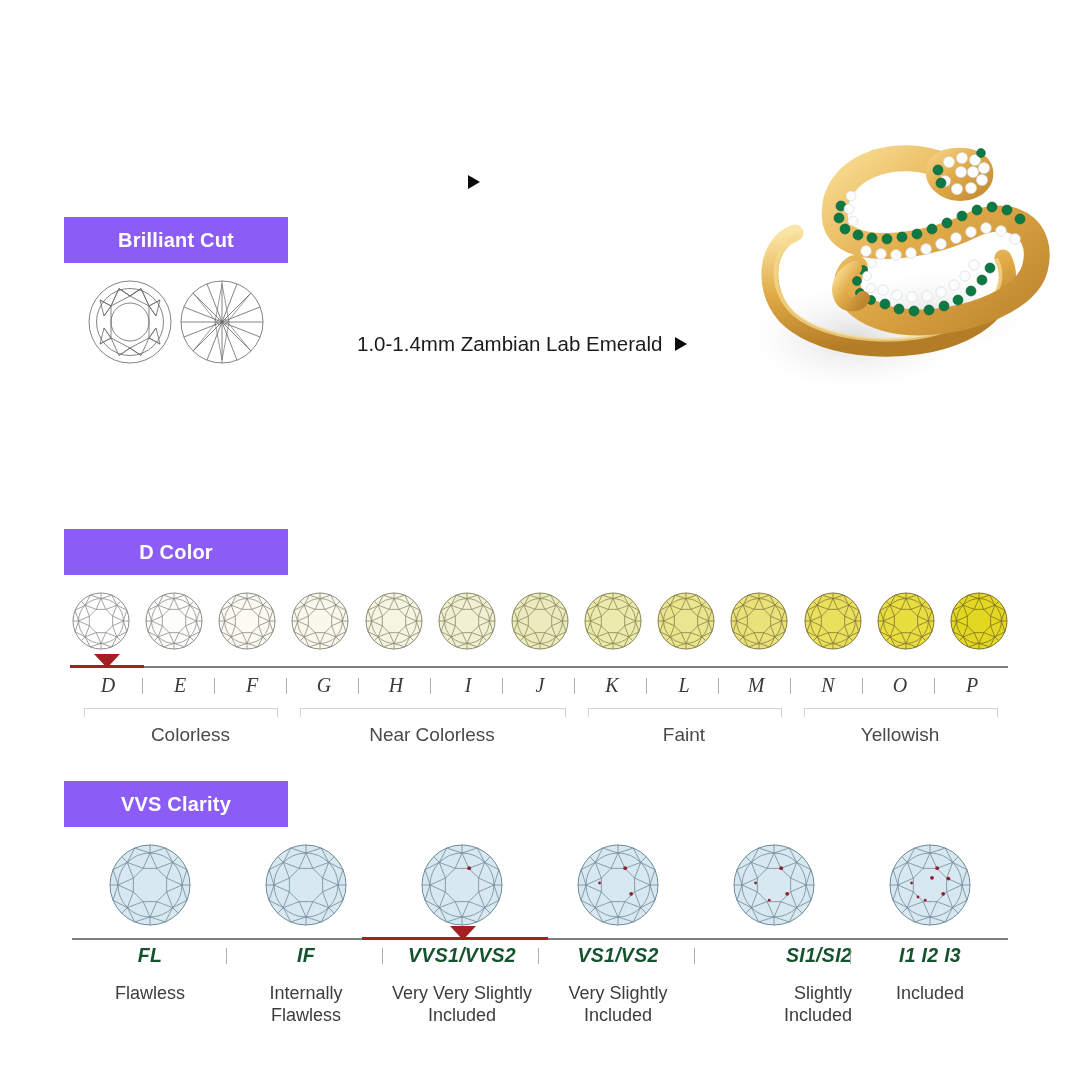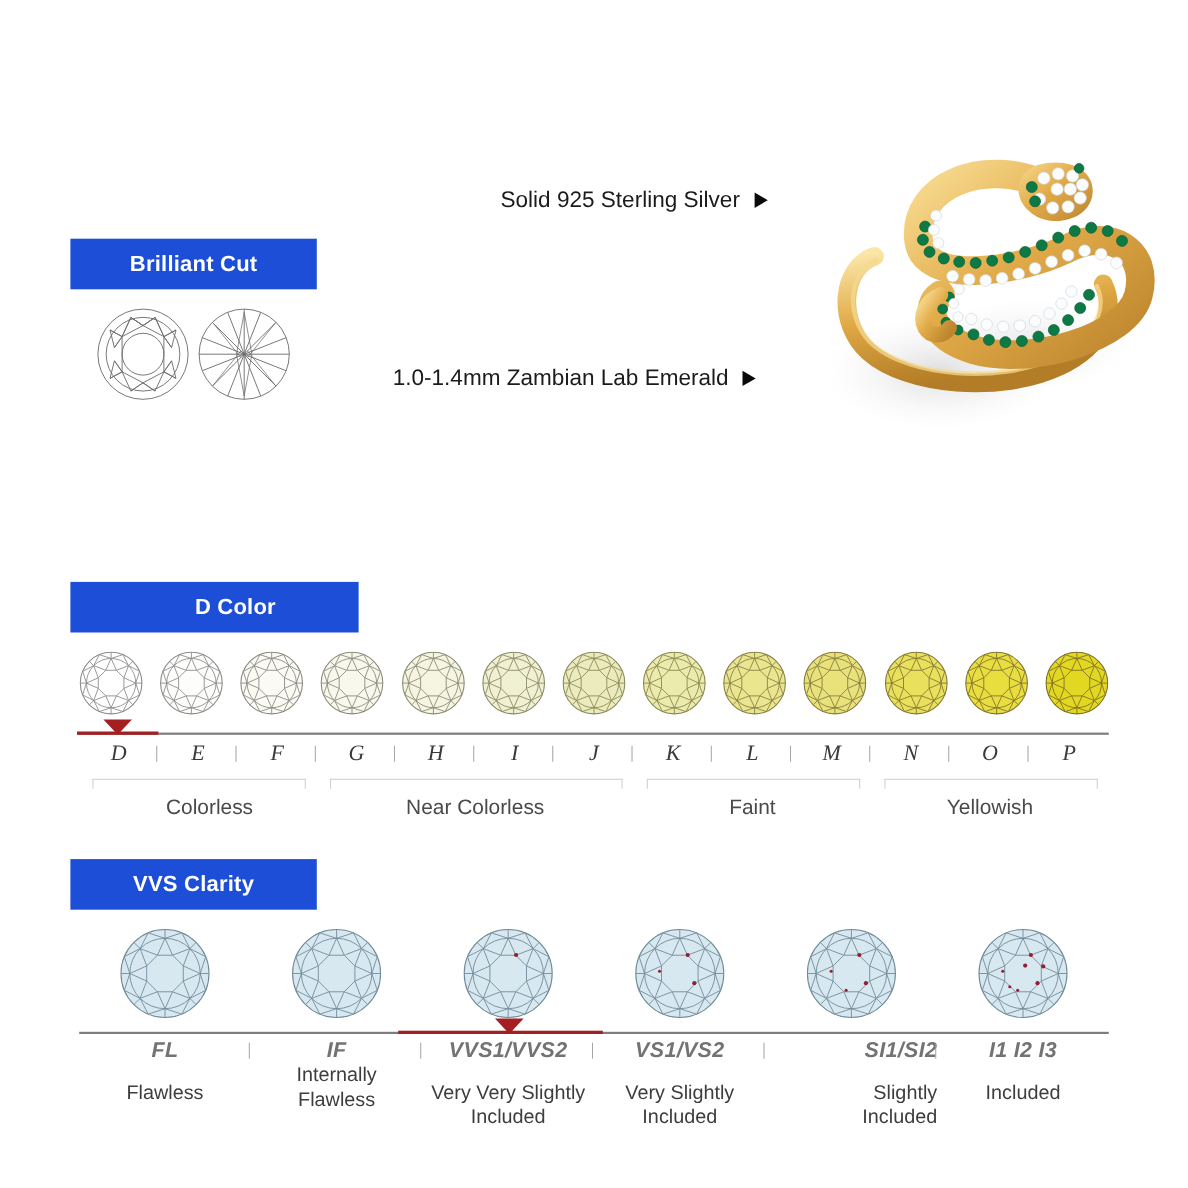--- a/index.html
+++ b/index.html
@@ -122,7 +122,6 @@
   </div>
 
   <div class="spec-row" style="left:455px;top:168px;">
-    <div class="spec-text">Solid 925 Sterling Silver</div>
     <div class="spec-arrow"></div>
   </div>
 

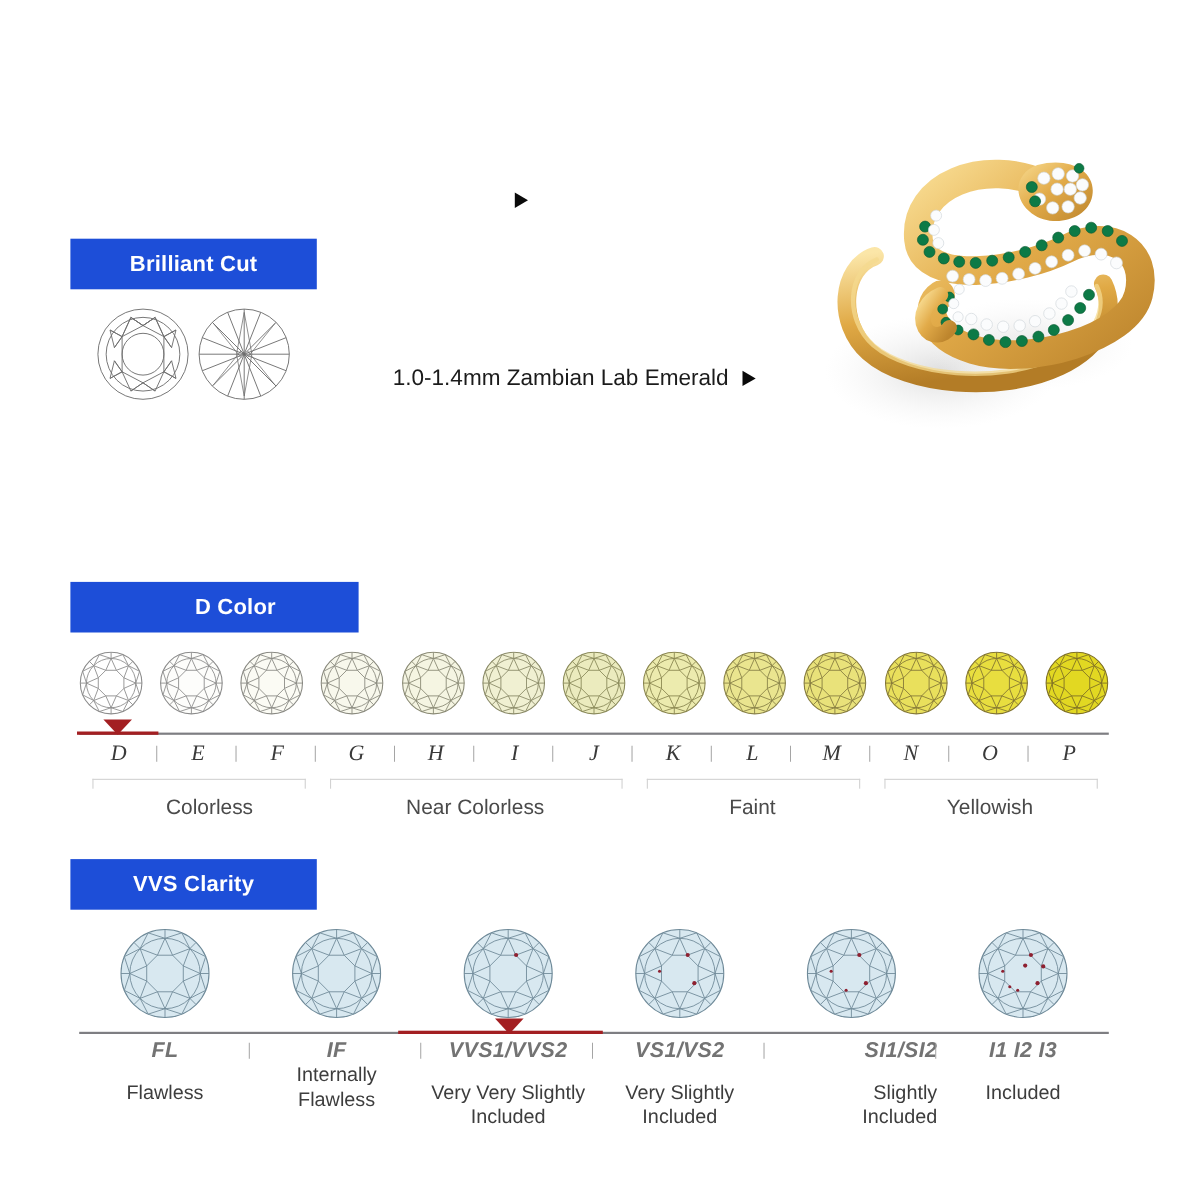--- a/index.html
+++ b/index.html
@@ -12,7 +12,7 @@
 
   
   .badge{
-    position:absolute;background:#1d4ed8;color:#fff;
+    position:absolute;background:#8b5cf6;color:#fff;
     display:flex;align-items:center;justify-content:center;
     font-weight:700;letter-spacing:.2px;text-align:center;
   }

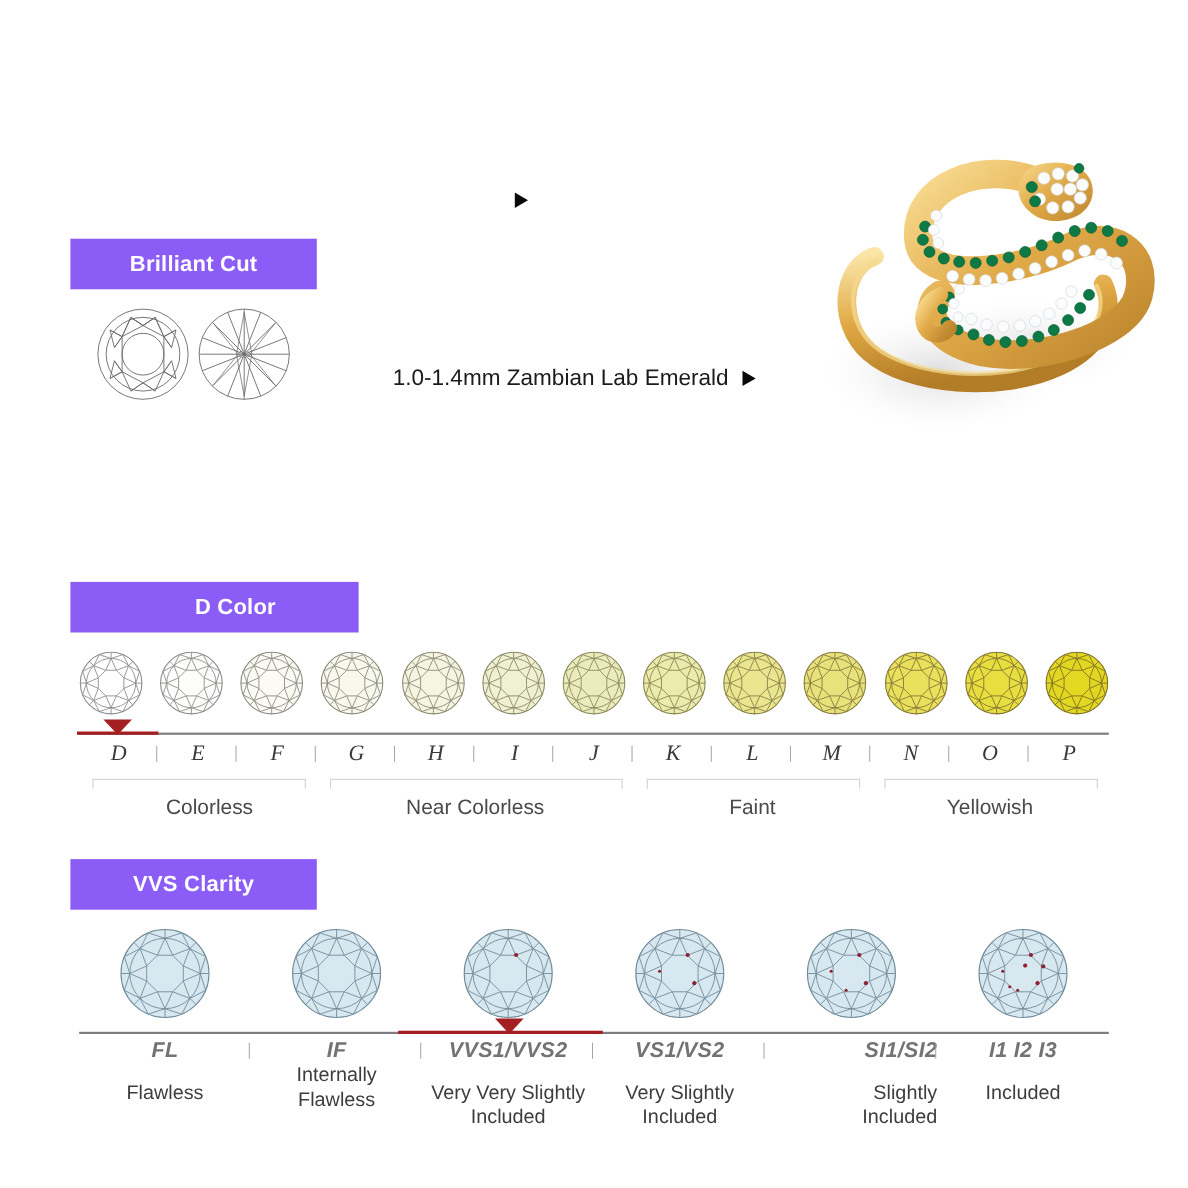--- a/index.html
+++ b/index.html
@@ -243,7 +243,7 @@
     </svg>
   </div>
 
-  <div class="badge" style="left:64px;top:529px;width:224px;height:46px;font-size:20px;padding-left:38px;">
+  <div class="badge" style="left:64px;top:529px;width:224px;height:46px;font-size:20px;">
     <span>D Color</span>
   </div>
 

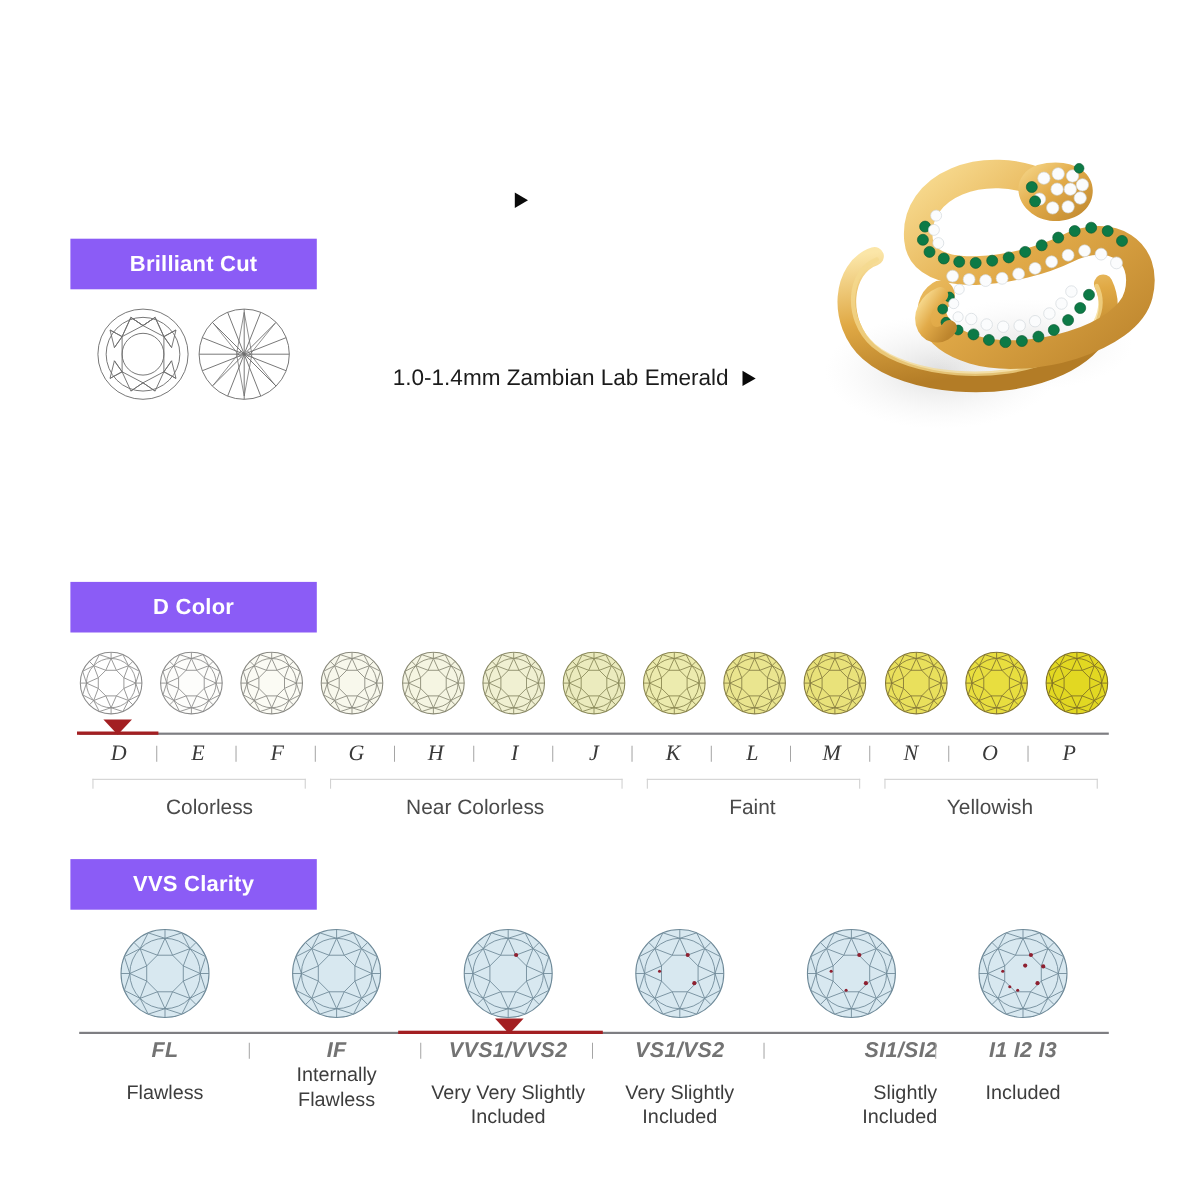--- a/index.html
+++ b/index.html
@@ -69,7 +69,7 @@
   .clar-col{position:absolute;text-align:center;}
   .clar-code{
     font-family:"Liberation Sans", sans-serif;font-style:italic;
-    font-weight:600;font-size:19.5px;color:#737373;letter-spacing:.3px;
+    font-weight:600;font-size:19.5px;color:#14532d;letter-spacing:.3px;
   }
   .clar-desc{font-size:18px;color:#3d3d3d;line-height:1.22;white-space:pre-line;}
   .clar-sep{

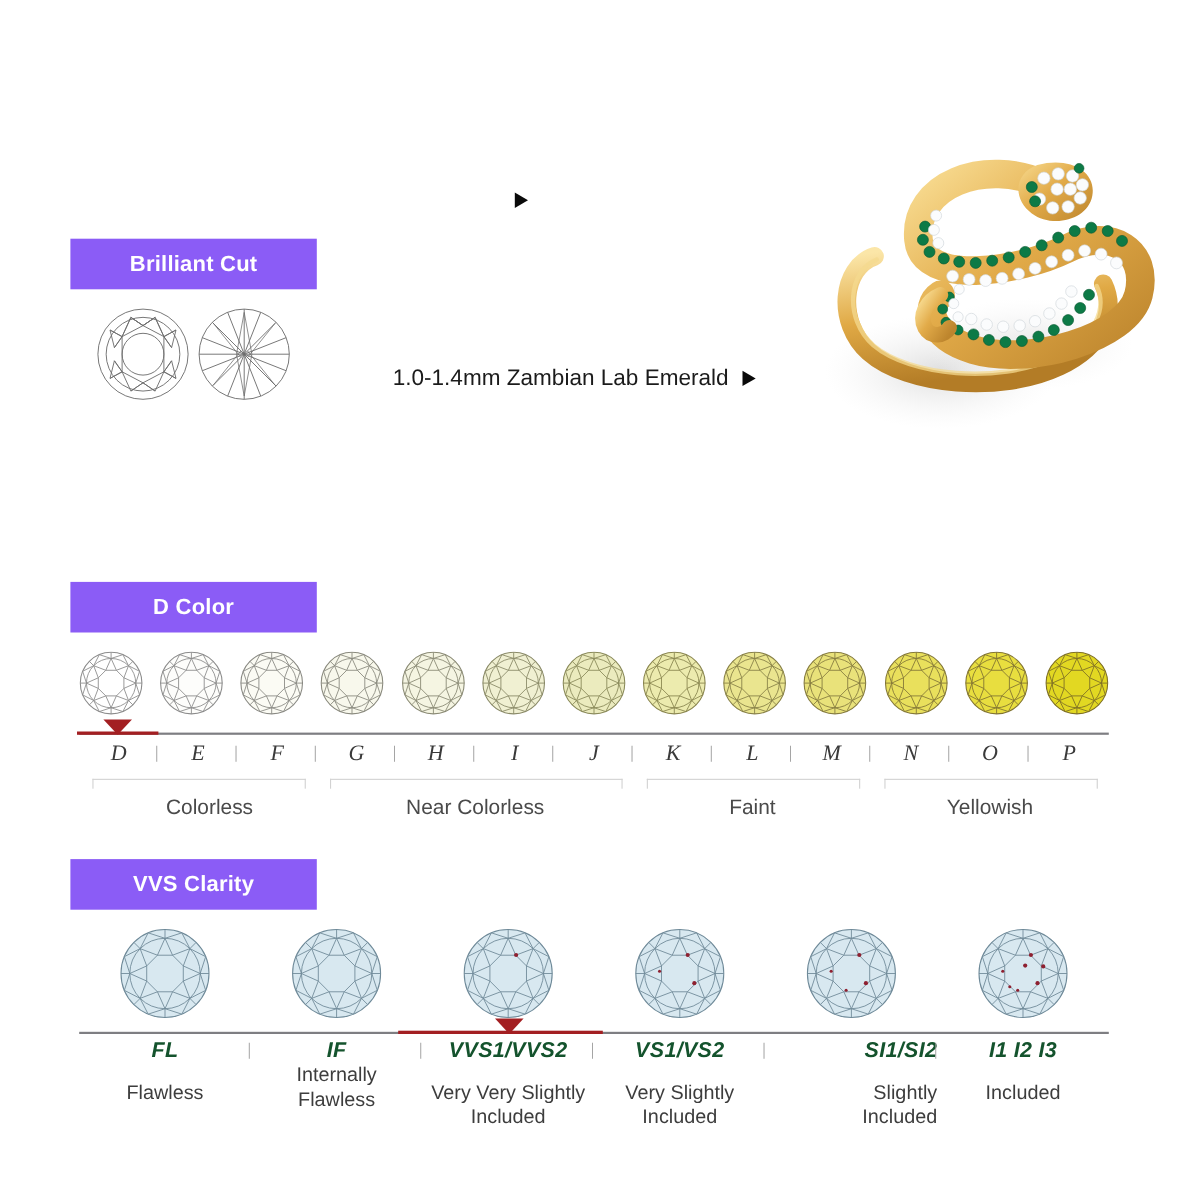--- a/index.html
+++ b/index.html
@@ -1223,7 +1223,7 @@
         <div class="clar-sep" style="left: 153px; top: 2px;">|</div>
         <div class="clar-col" style="left: 156px; top: 0px; width: 156px;">
           <div class="clar-code">IF</div>
-          <div class="clar-desc" style="">Internally
+          <div class="clar-desc" style="margin-top: 16px;">Internally
 Flawless</div>
         </div>
         <div class="clar-sep" style="left: 309px; top: 2px;">|</div>

